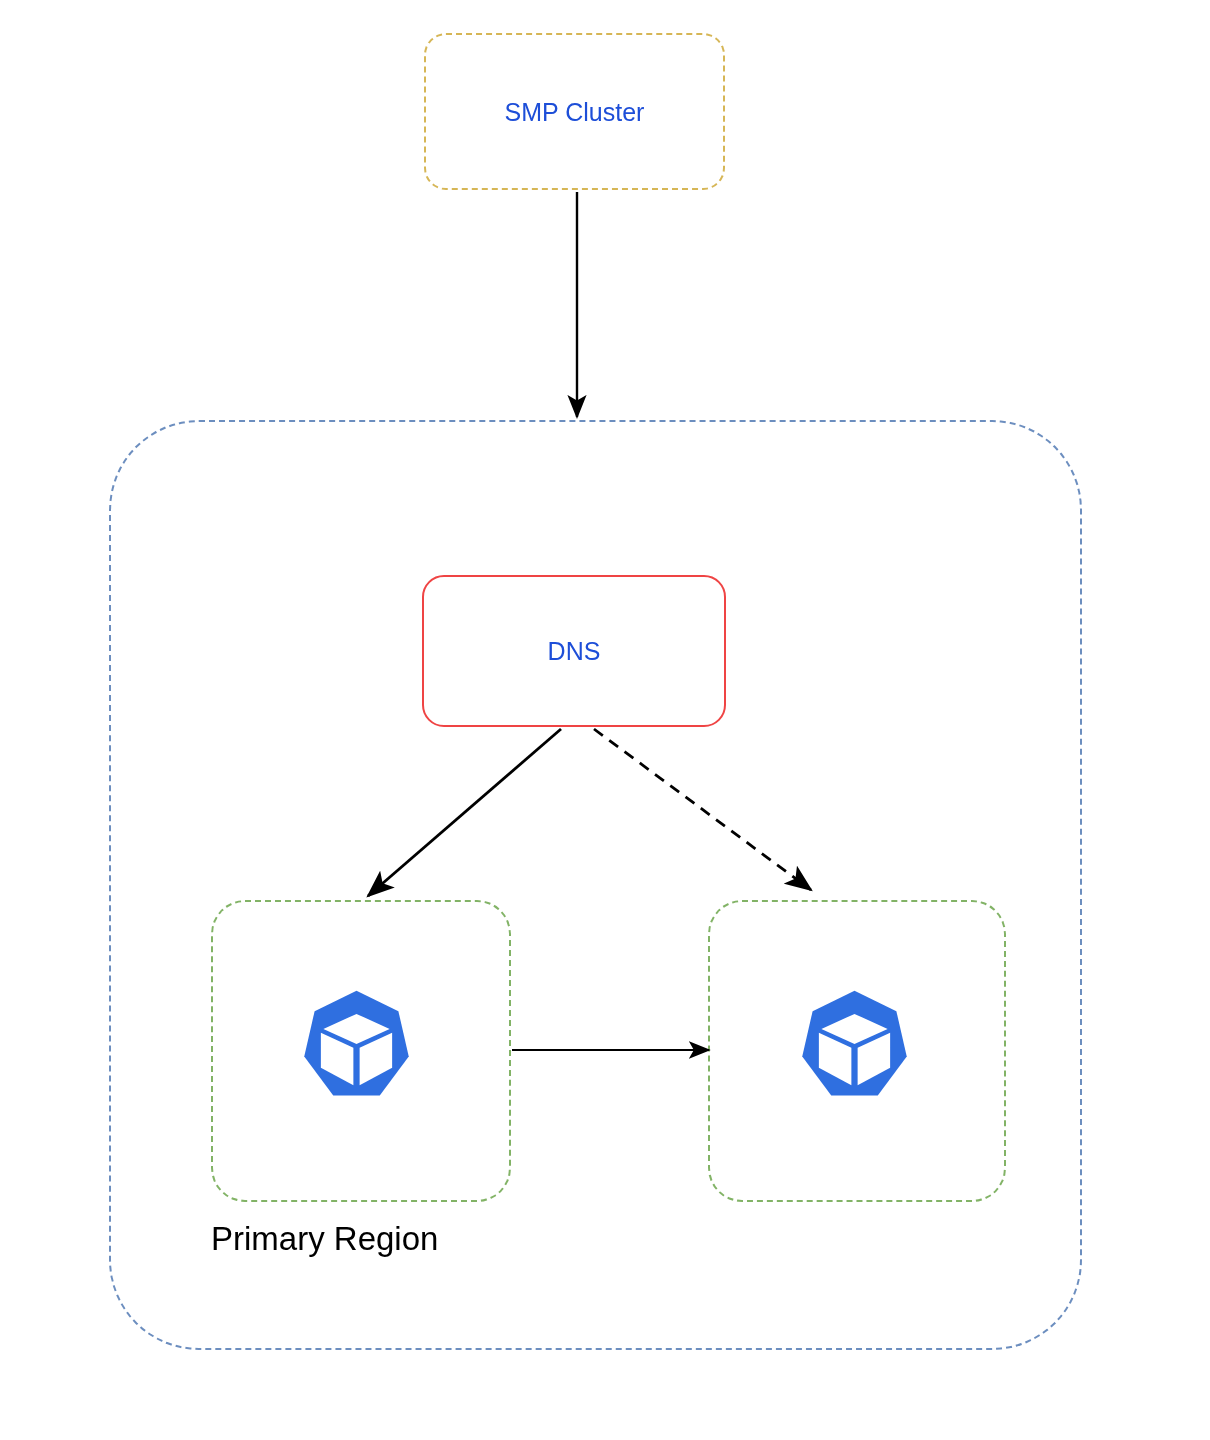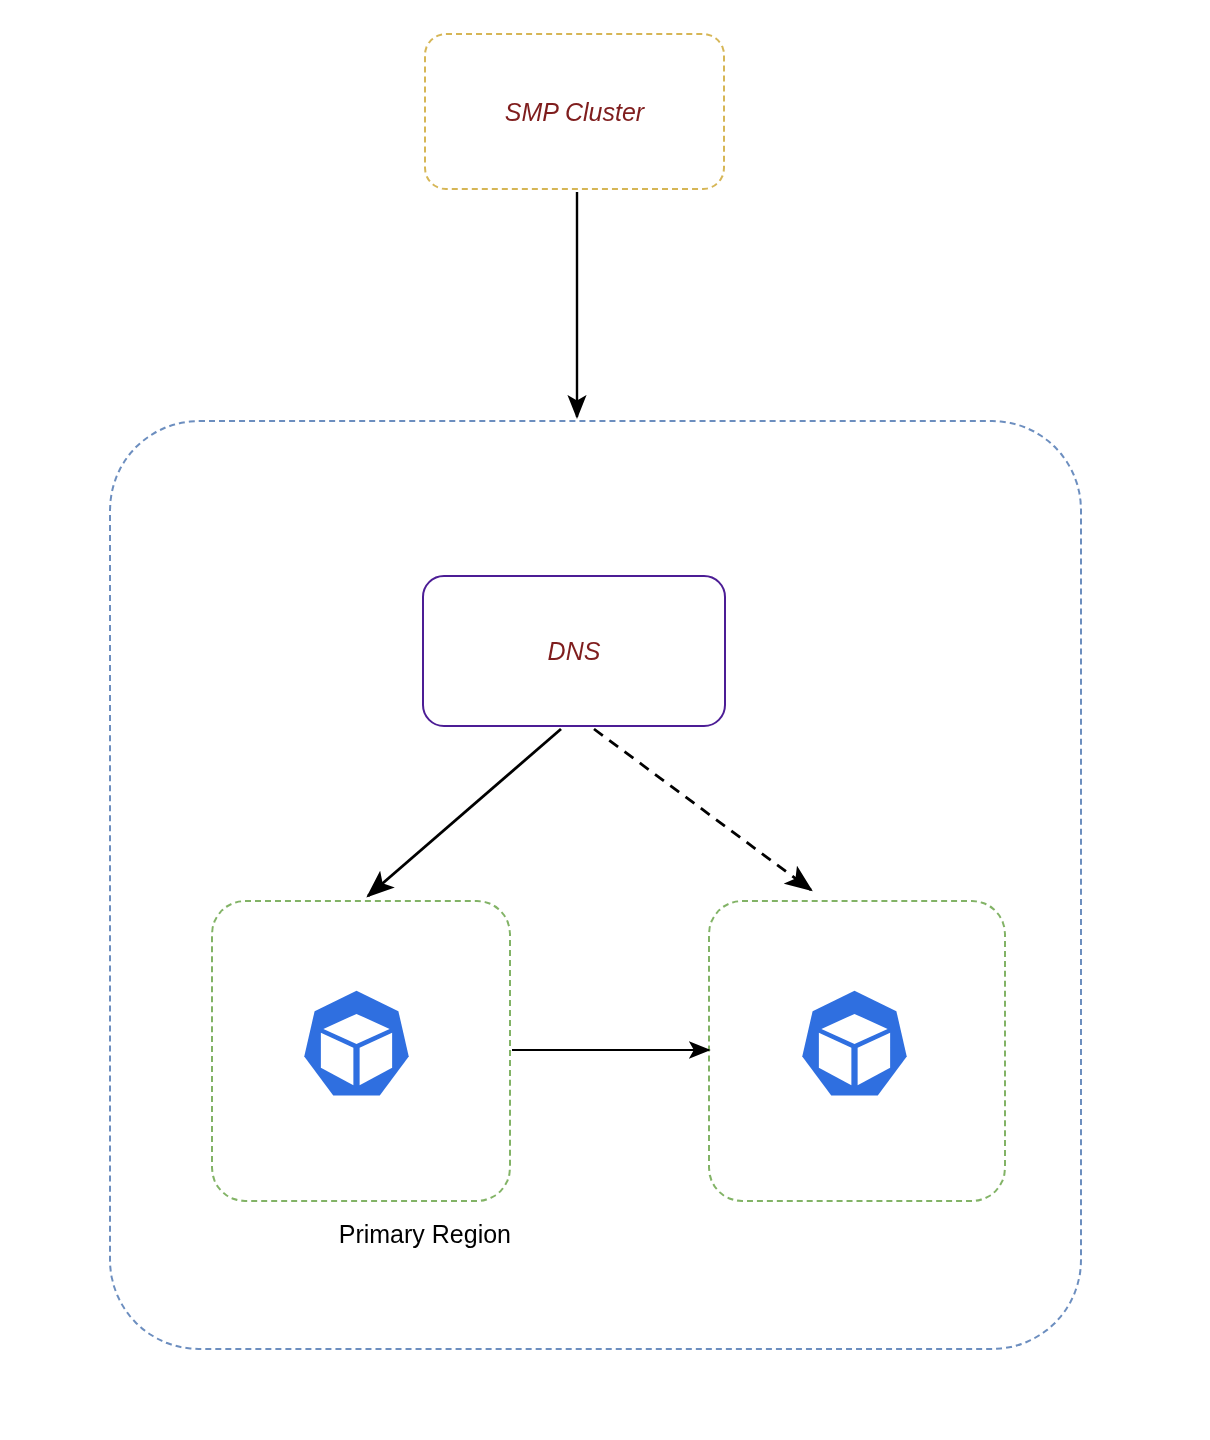--- a/index.html
+++ b/index.html
@@ -26,11 +26,10 @@
   }
   .label-text {
     font-size: 25px;
-    color: #7f1d1d;
+    color: #1d4ed8;
     line-height: 1.2;
     white-space: nowrap;
     text-align: center;
-    font-style: italic;
   }
 
   

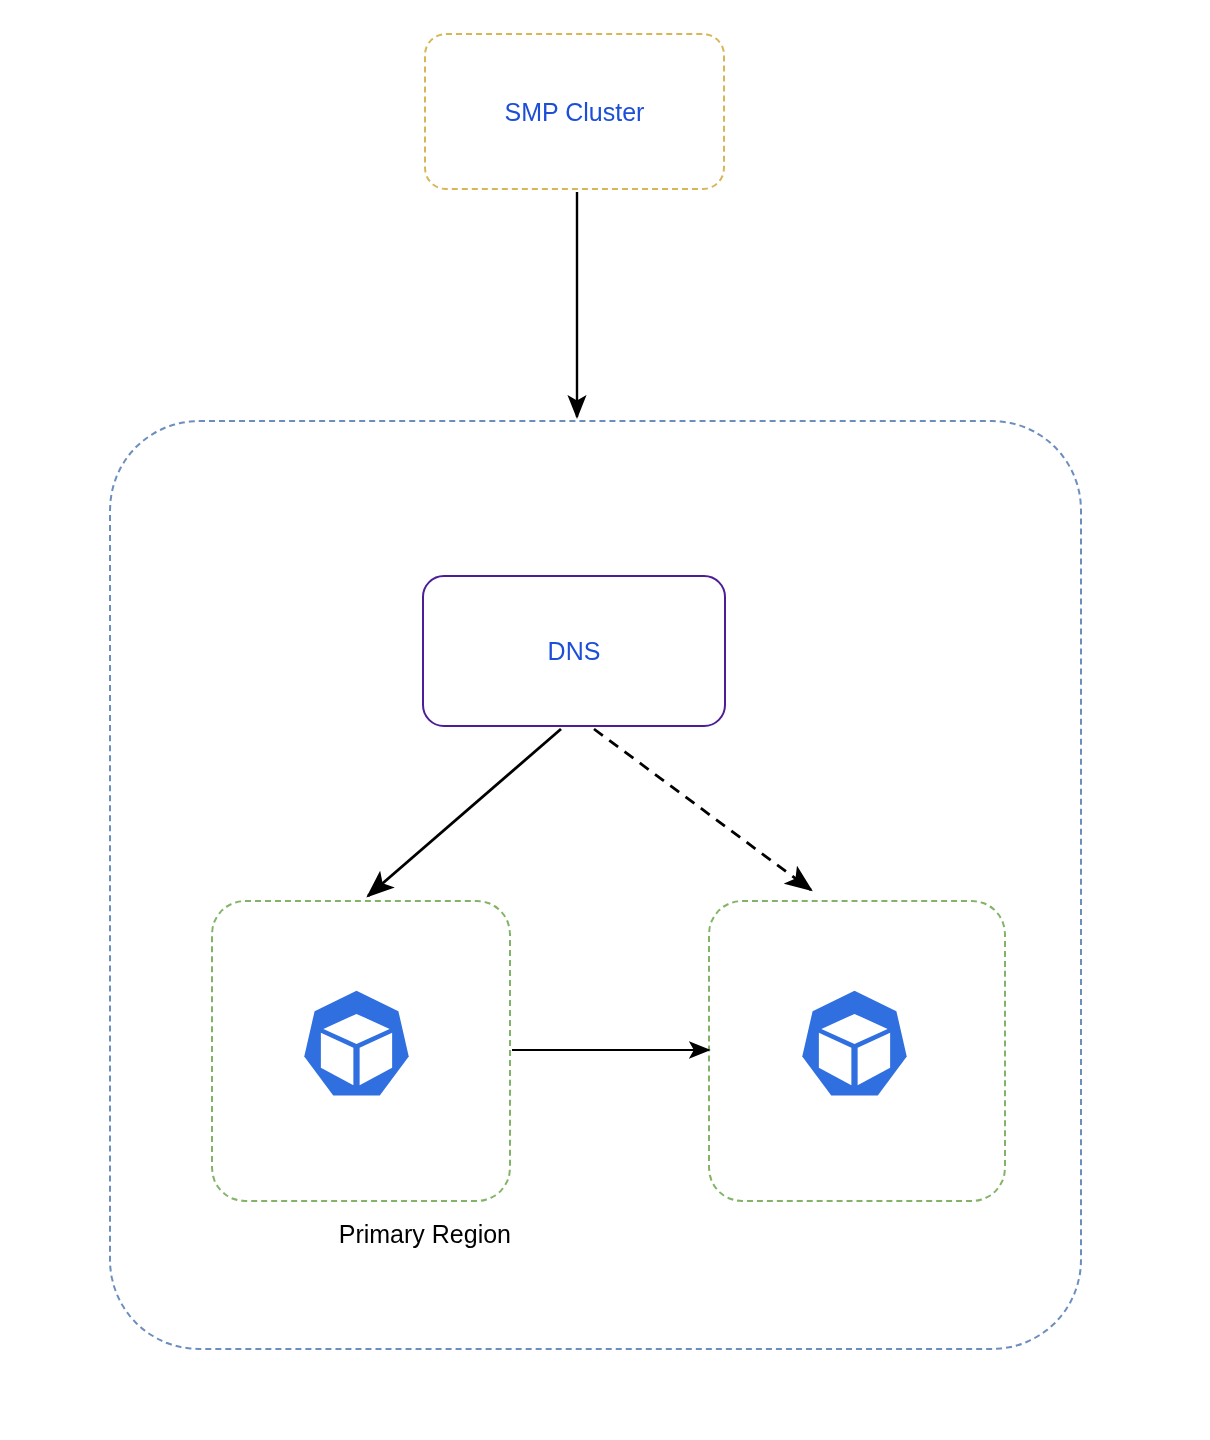--- a/index.html
+++ b/index.html
@@ -62,7 +62,7 @@
     top: 575px;
     width: 304px;
     height: 152px;
-    border: 2px solid #4c1d95;
+    border: 2px solid #ef4444;
     border-radius: 22px;
     background: #ffffff;
   }

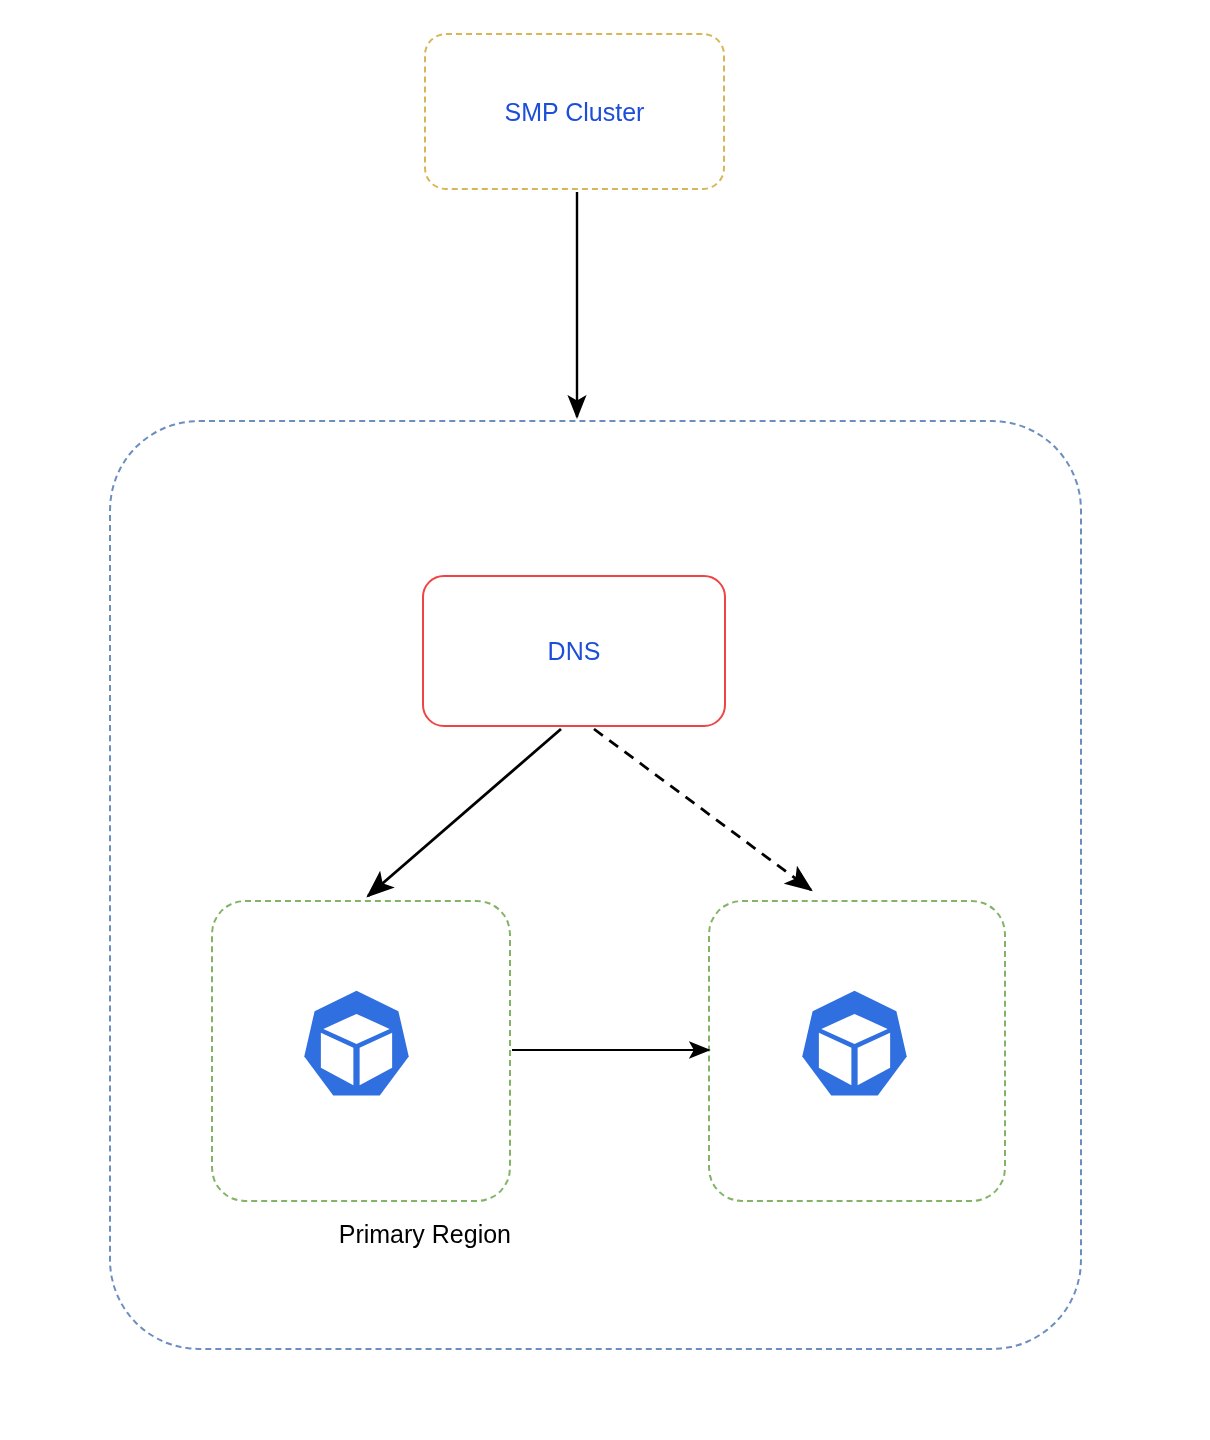--- a/index.html
+++ b/index.html
@@ -91,8 +91,8 @@
   
   .region-caption {
     position: absolute;
-    text-align: right;
-    font-size: 25px;
+    text-align: left;
+    font-size: 33px;
     color: #000000;
     white-space: nowrap;
   }

